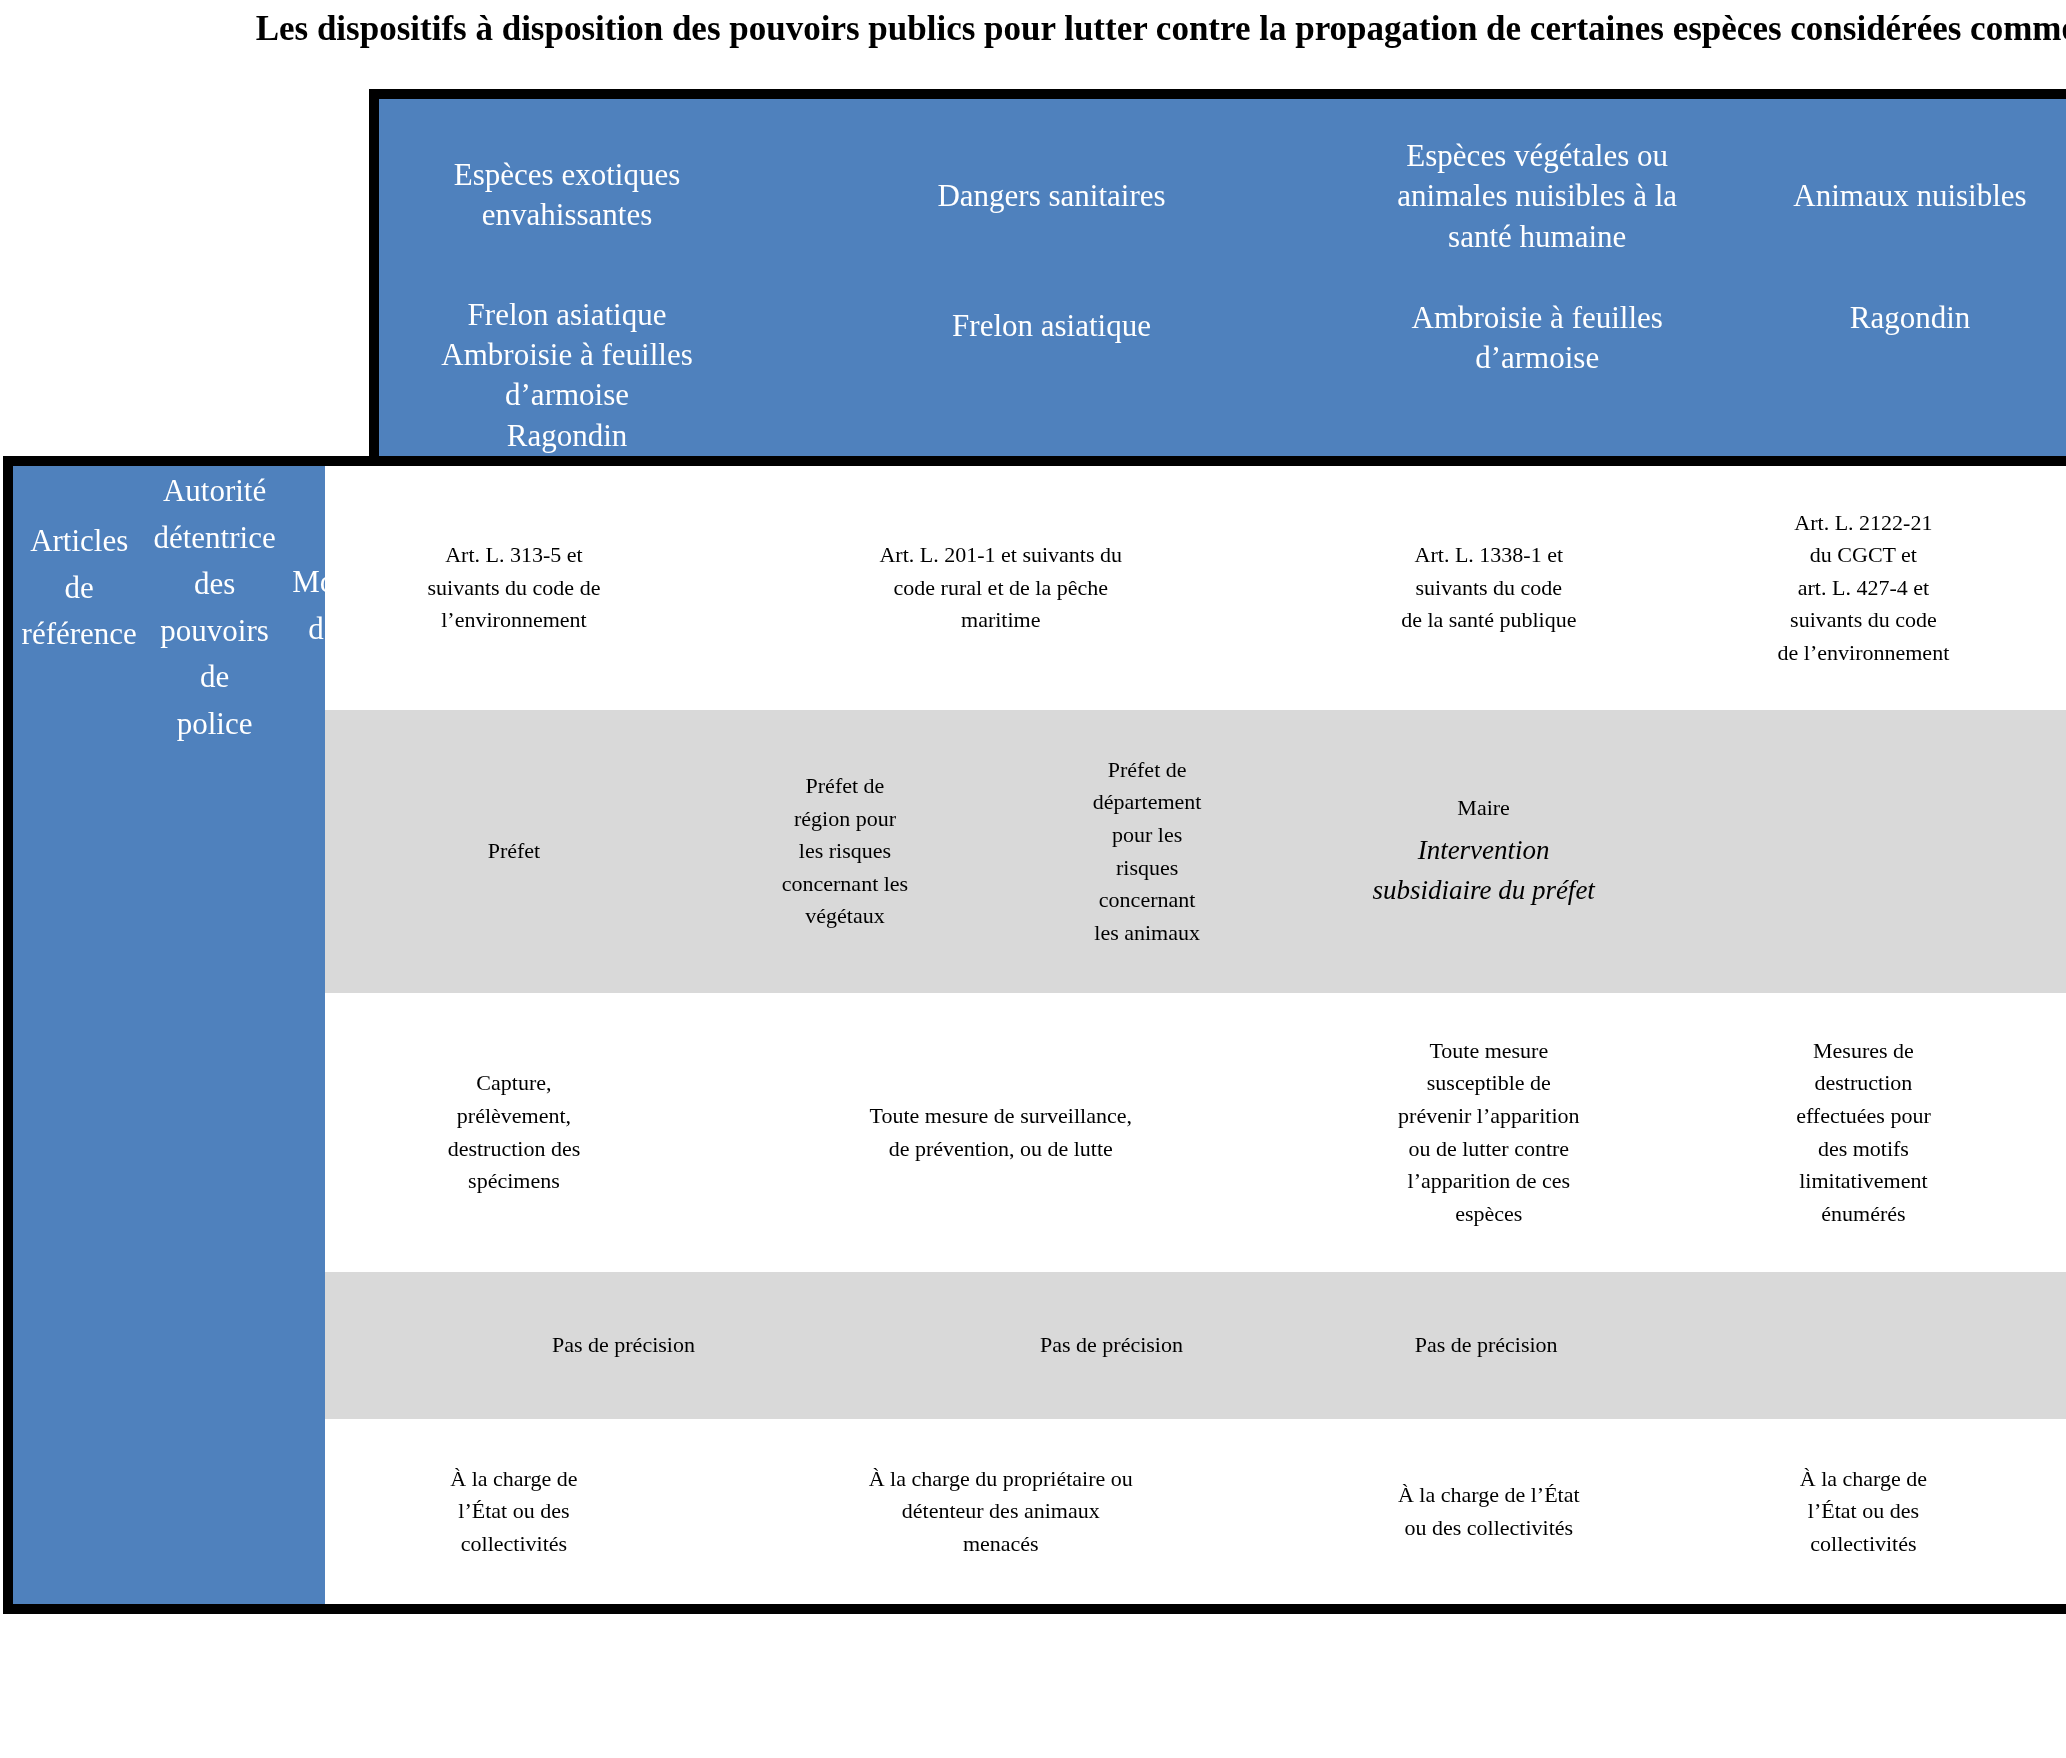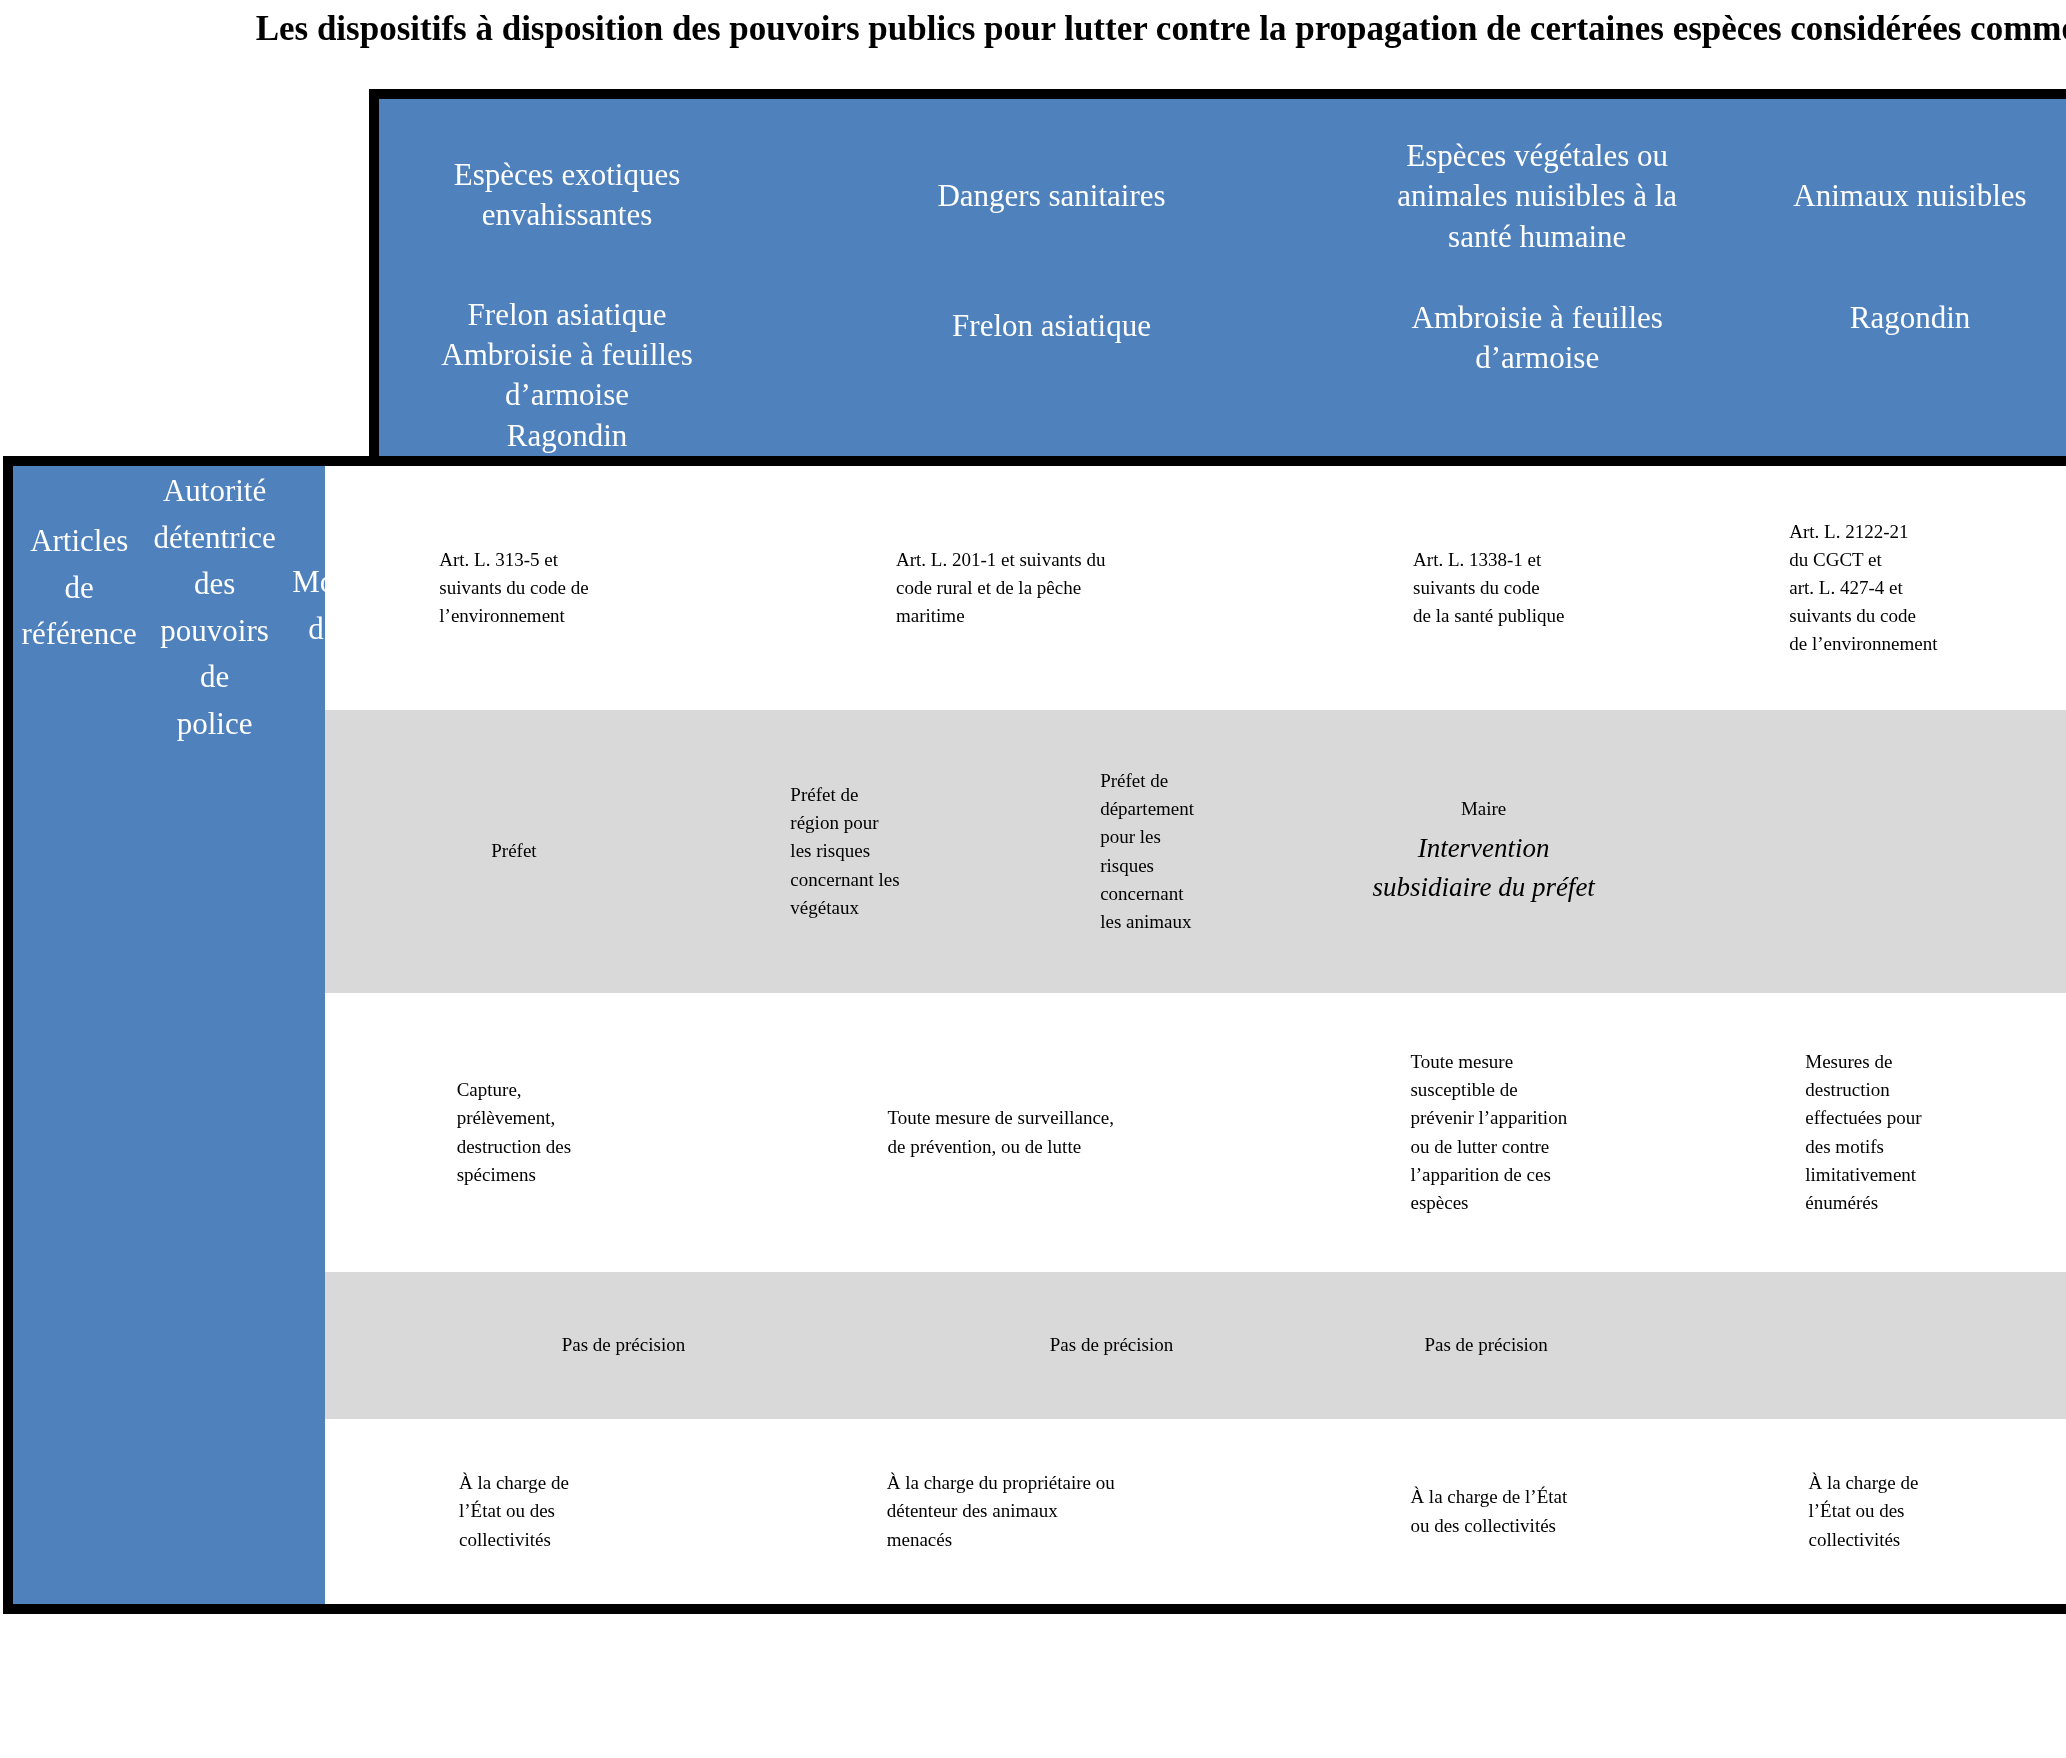--- a/index.html
+++ b/index.html
@@ -51,7 +51,7 @@
 
   .cell { display:flex; align-items:center; justify-content:center; padding:0 11.6px; }
   .cell-inner { display:flex; flex-direction:column; align-items:center; gap:5.8px; }
-  .t { font-size:19px; line-height:1.48; white-space:pre-line; }
+  .t { font-size:22px; line-height:1.48; text-align:center; white-space:pre-line; }
   .i { font-size:27px; line-height:1.48; font-style:italic; text-align:center; white-space:pre-line; }
   .t:empty, .i:empty { display:none; }
 

